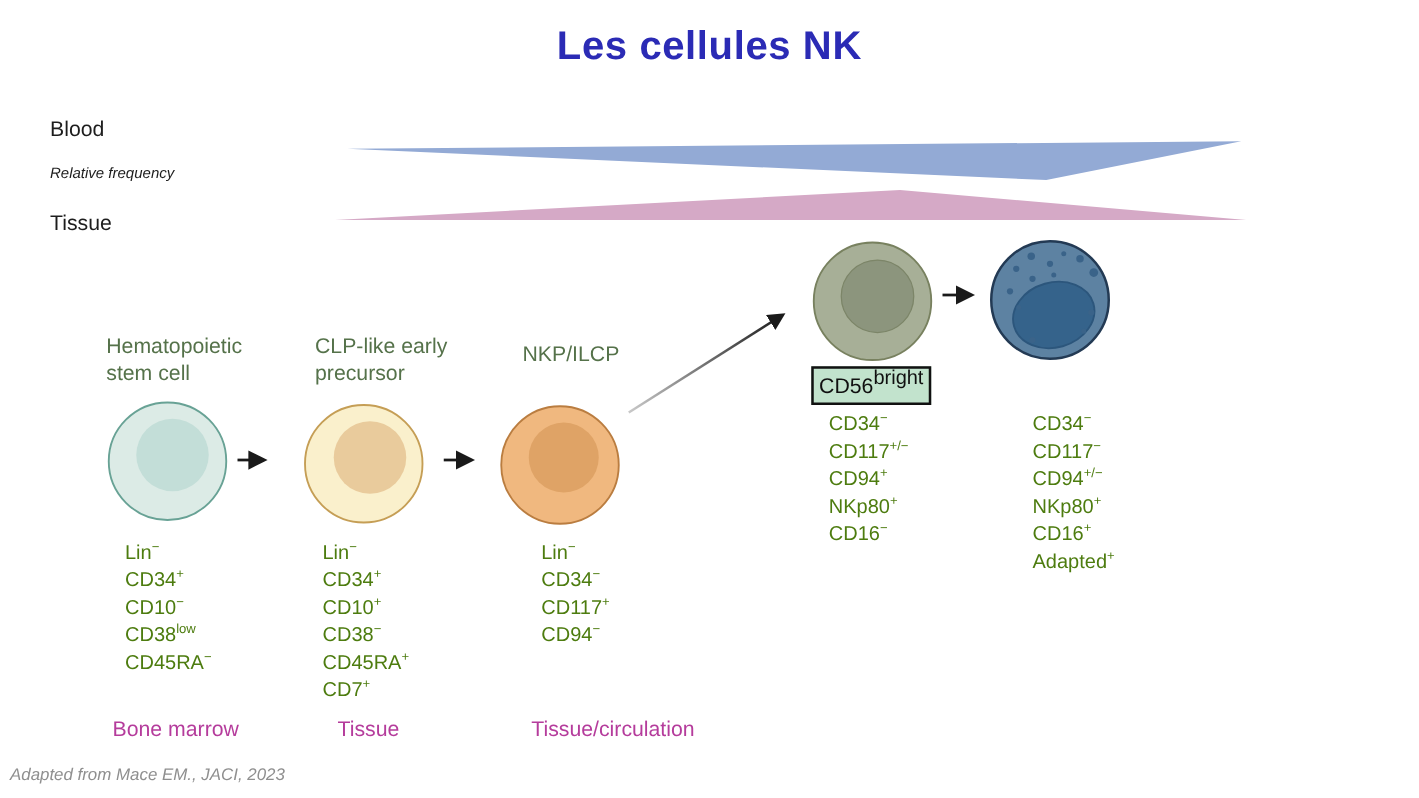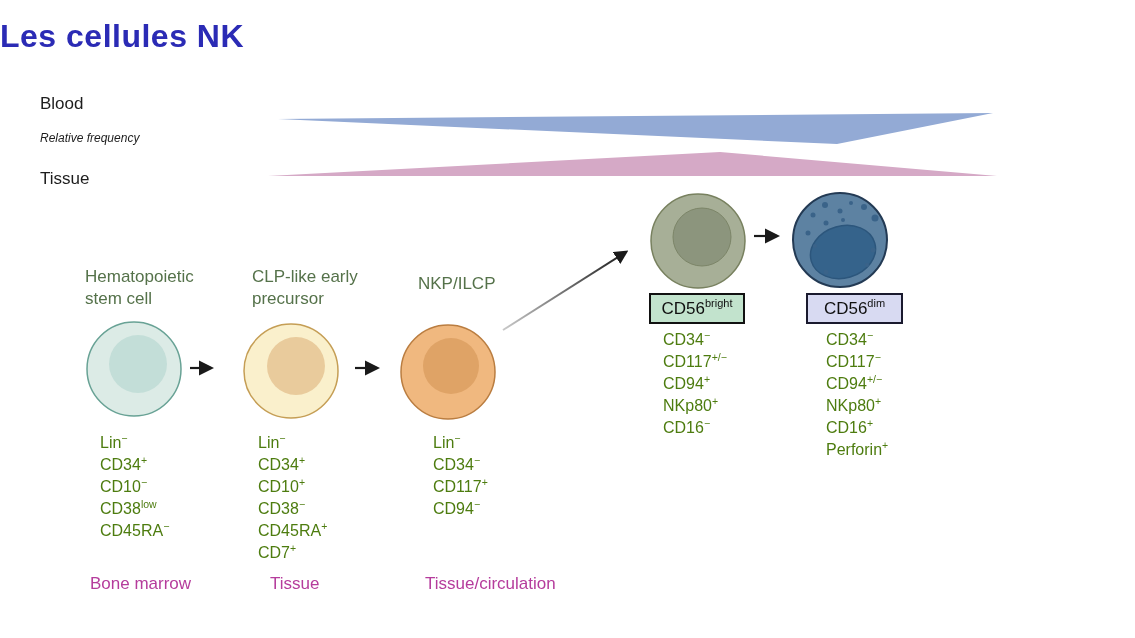--- a/index.html
+++ b/index.html
@@ -6,7 +6,7 @@
   body{width:1135px;height:638px;font-family:"Liberation Sans",sans-serif;}
   .slide{position:relative;width:1135px;height:638px;background:#fff;overflow:hidden;}
 
-  .title{position:absolute;top:18px;left:0;width:100%;margin:0;
+  .title{position:absolute;top:18px;left:0;width:100%;text-align:center;margin:0;
          font-size:32px;font-weight:bold;color:#2b2bb5;letter-spacing:.5px;}
 
   .freq-label{position:absolute;left:40px;width:212px;text-align:left;

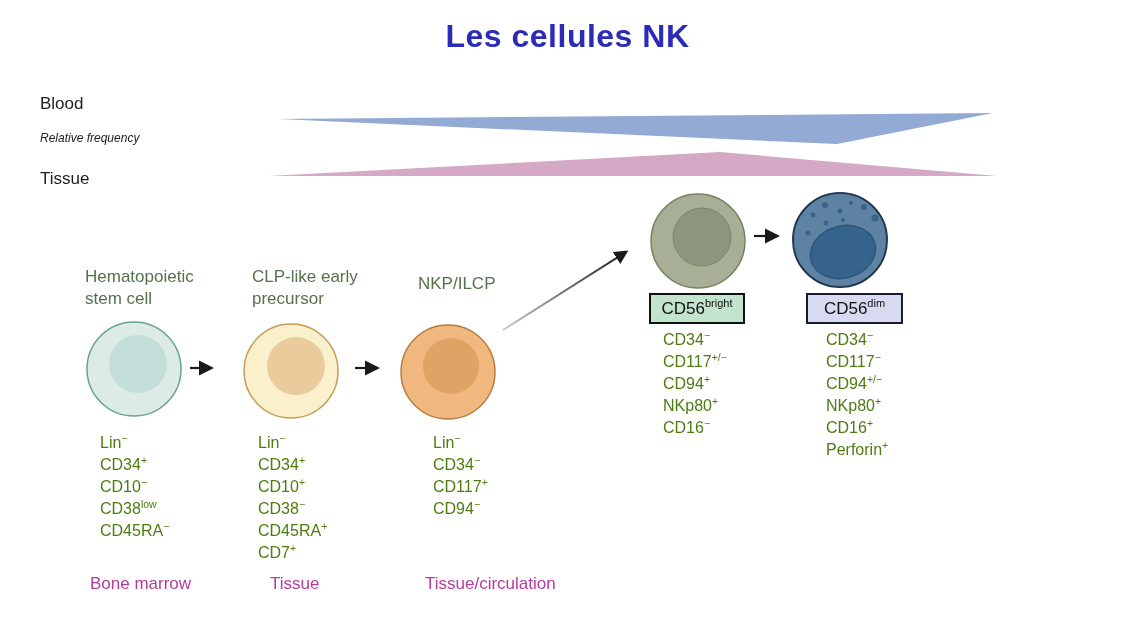--- a/index.html
+++ b/index.html
@@ -32,7 +32,7 @@
 
   .cd-box{position:absolute;height:27px;border:2px solid #111;text-align:center;
           line-height:27px;font-size:17px;color:#101010;}
-  .cd-box sup{font-size:11px;line-height:0;}
+  .cd-box sup{font-size:16px;line-height:0;}
   #box-bright{left:649px;top:293px;width:92px;}
   #box-dim{left:806px;top:293px;width:93px;border-color:#1a1a2e;}
 

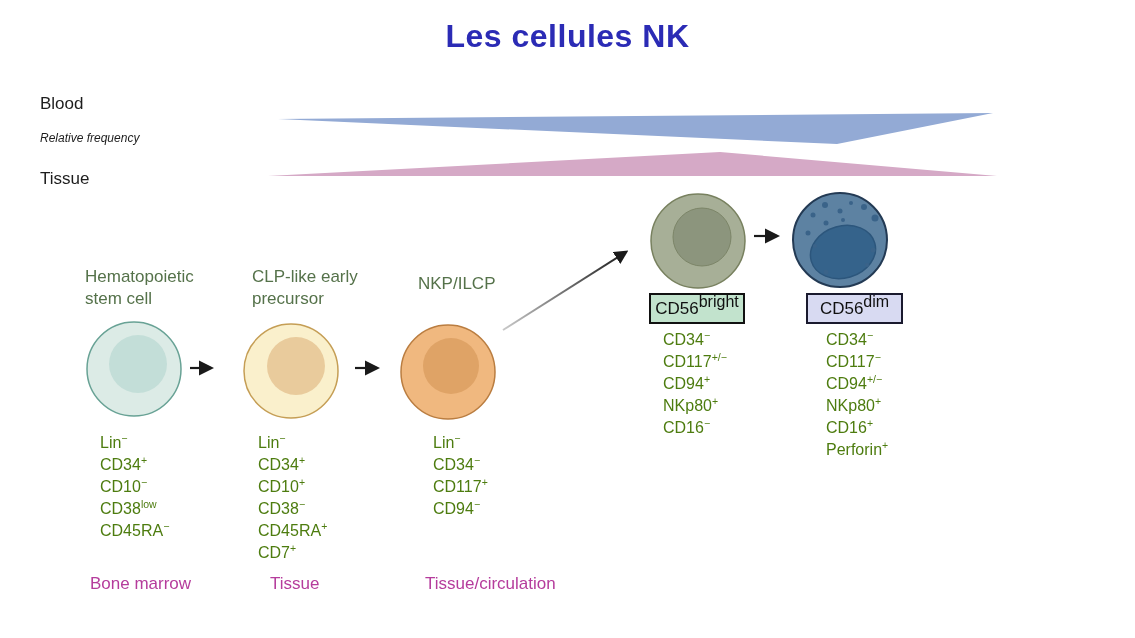--- a/index.html
+++ b/index.html
@@ -120,9 +120,6 @@
   <div class="cd-box" id="box-bright" style="background: rgb(194, 227, 205);">
     <span>CD56</span><sup>bright</sup>
   </div>
-  <div class="cd-box" id="box-dim" style="background: rgb(216, 218, 242);">
-    <span>CD56</span><sup>dim</sup>
-  </div>
 
   <div class="markers" id="markers-hsc">
       <div><span>Lin</span><sup>−</sup></div>

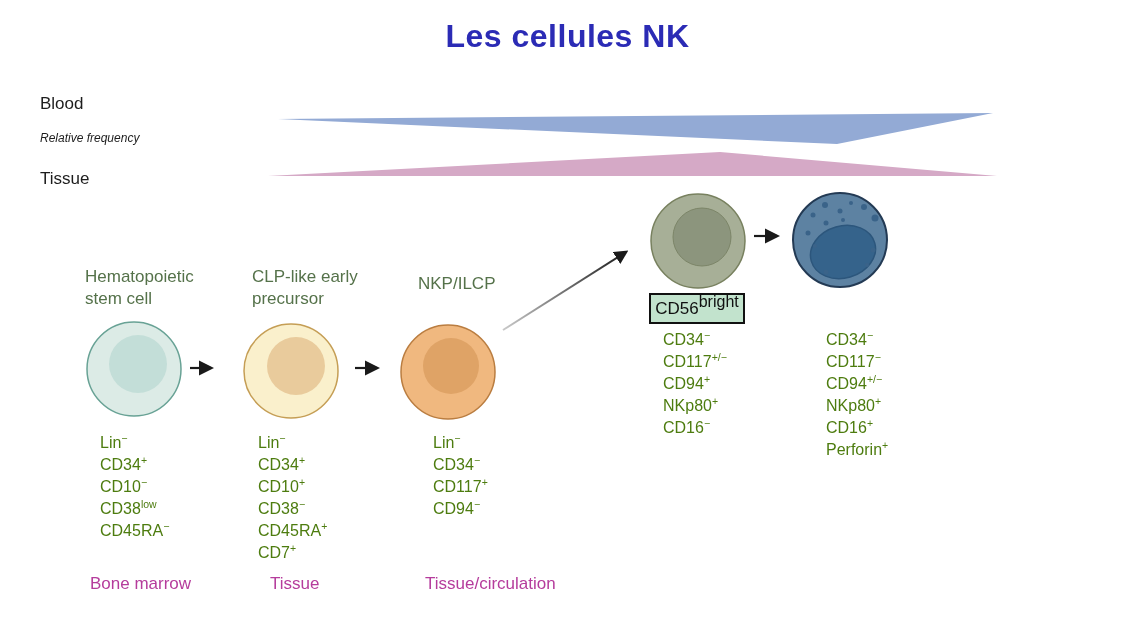--- a/index.html
+++ b/index.html
@@ -155,7 +155,7 @@
       <div><span>CD94</span><sup>+/−</sup></div>
       <div><span>NKp80</span><sup>+</sup></div>
       <div><span>CD16</span><sup>+</sup></div>
-      <div><span>Perforin</span><sup>+</sup></div>
+      <div><span>Adapted</span><sup>+</sup></div>
     </div>
 
   <div class="loc" id="loc-bone">Bone marrow</div>

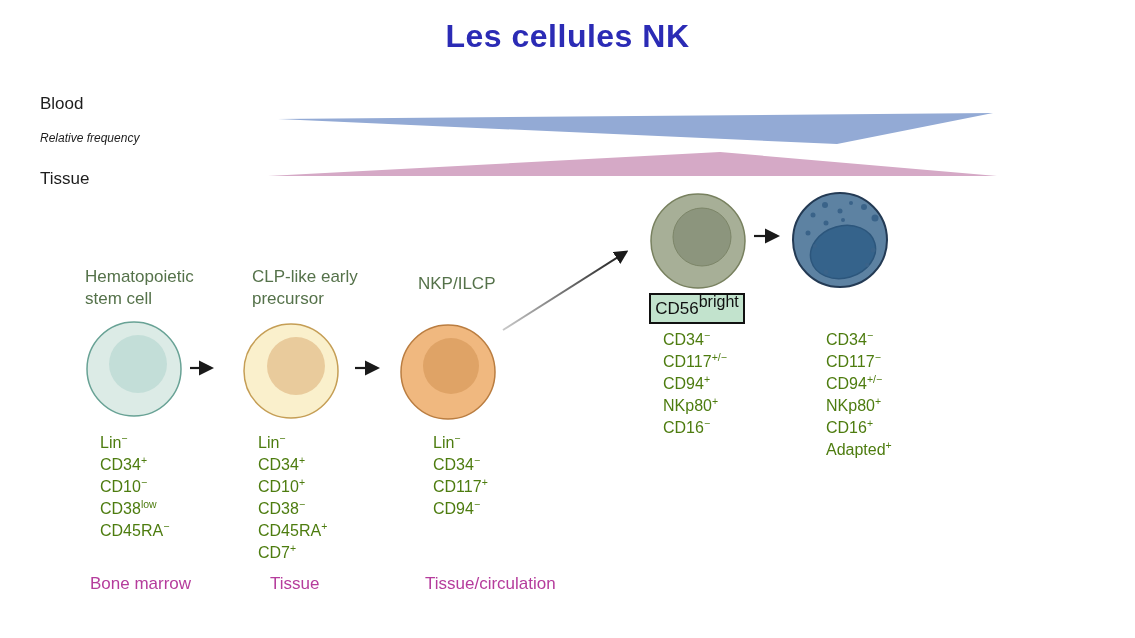--- a/index.html
+++ b/index.html
@@ -162,6 +162,7 @@
   <div class="loc" id="loc-tissue">Tissue</div>
   <div class="loc" id="loc-circ">Tissue/circulation</div>
 
+  <div class="attribution">Adapted from Mace EM., JACI, 2023</div>
 </div>
 
 </body></html>

